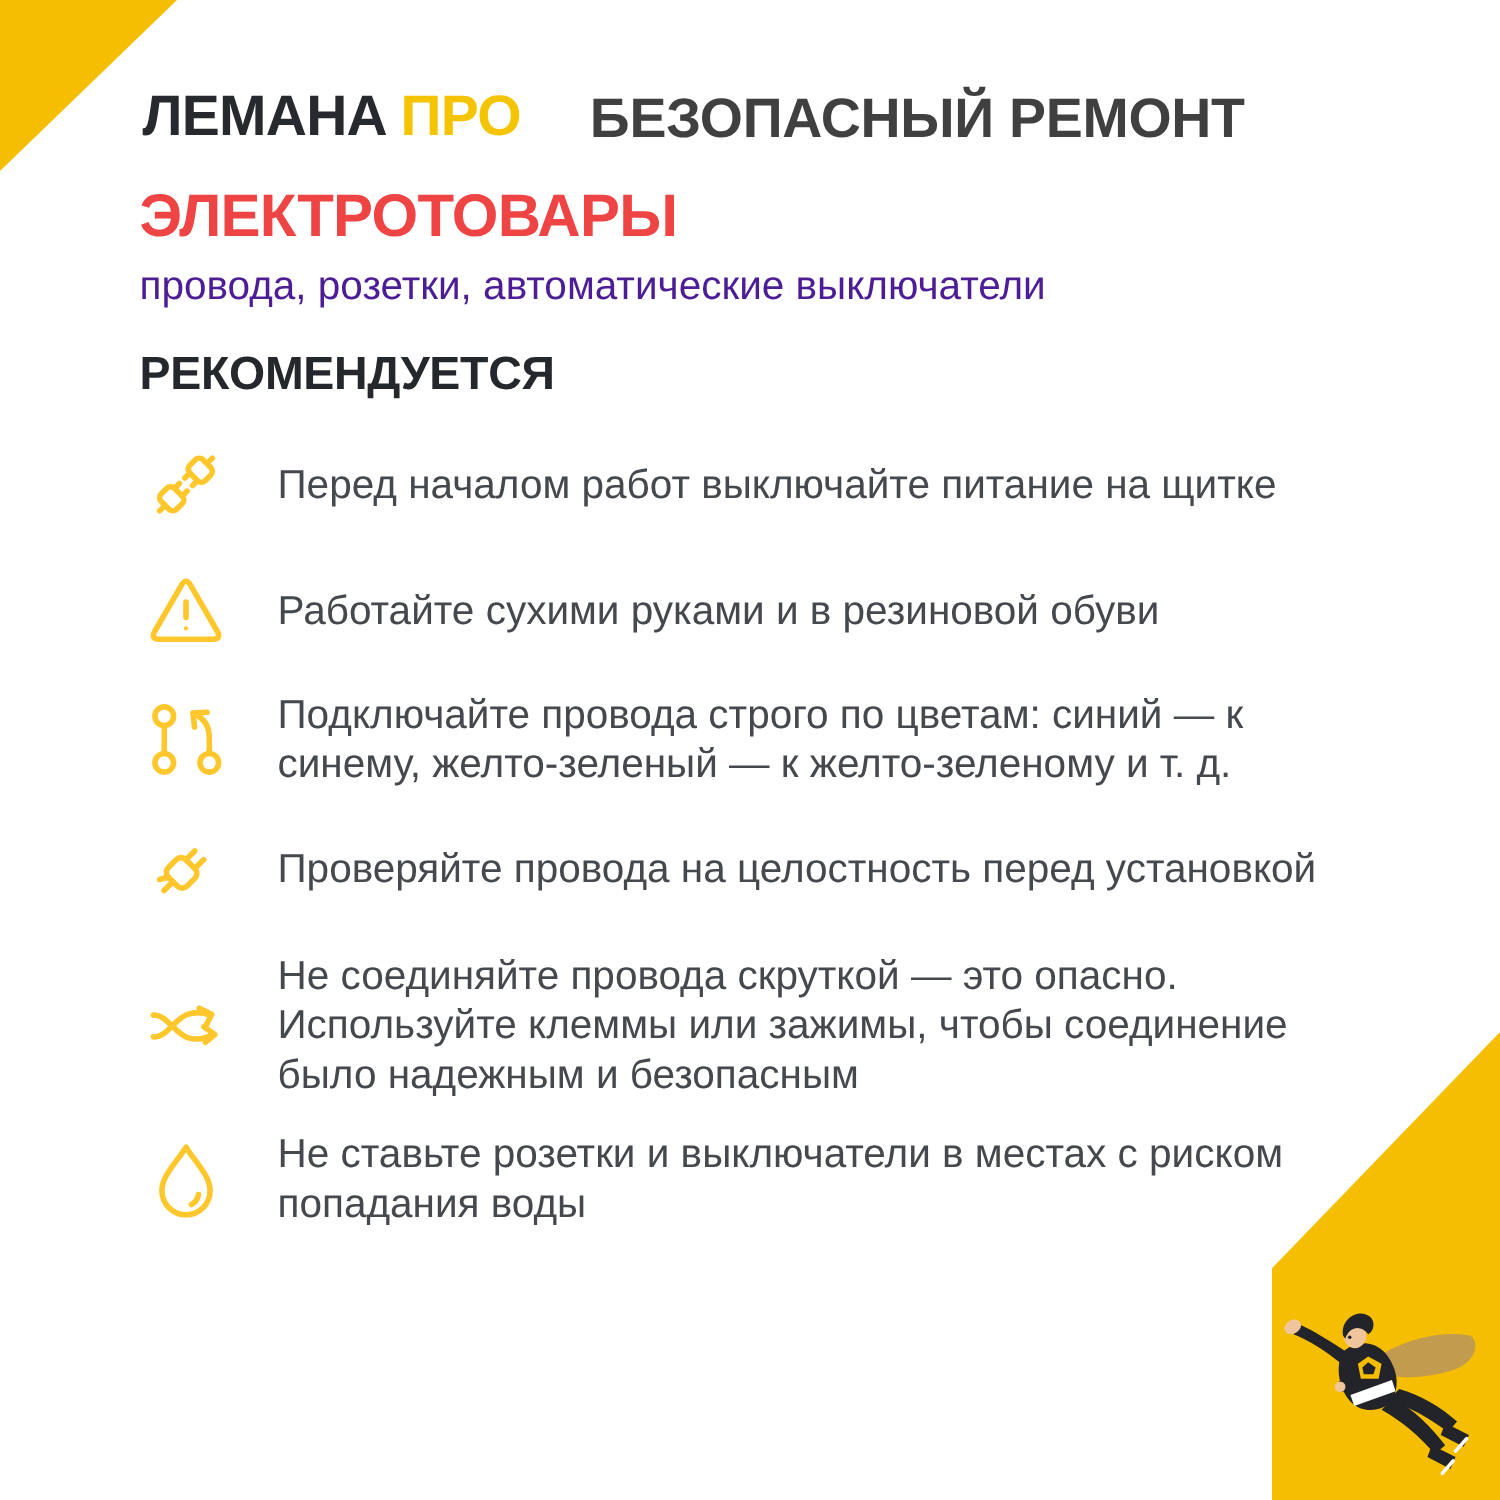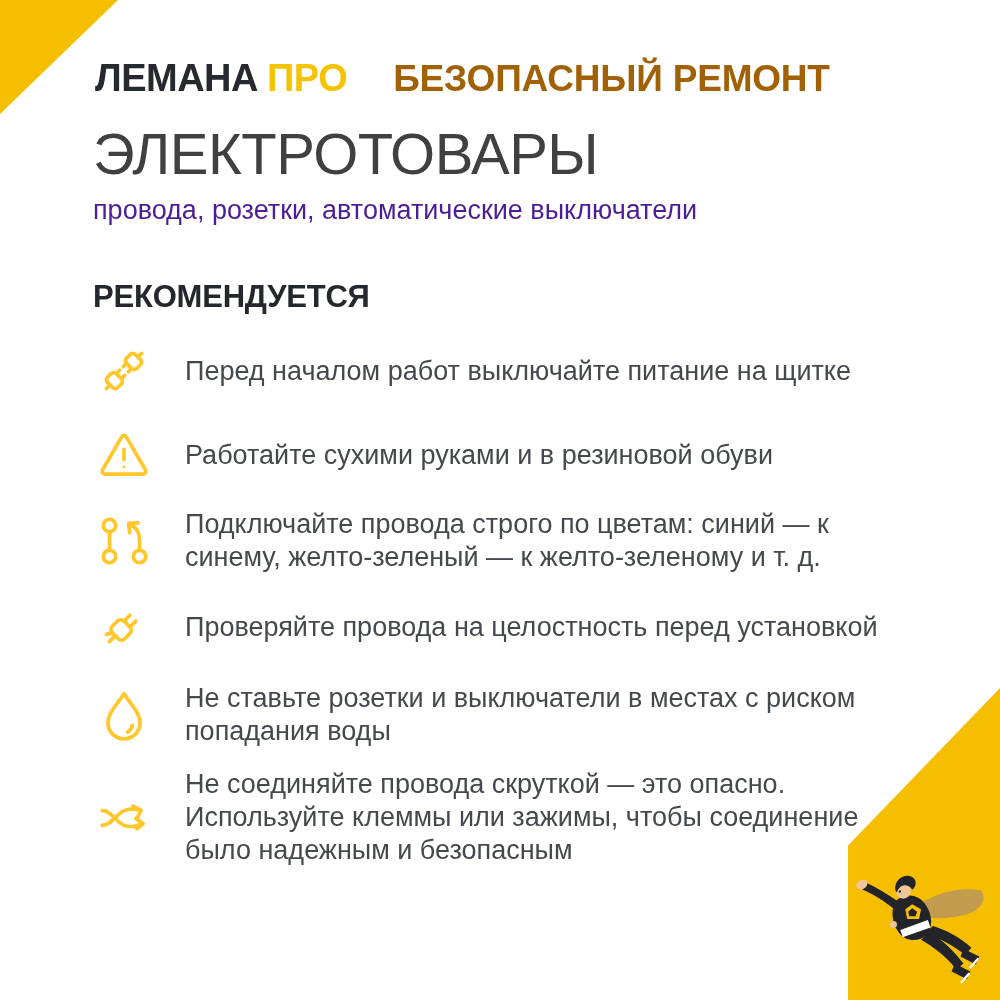--- a/index.html
+++ b/index.html
@@ -25,7 +25,7 @@
   .logo{font-weight:800;font-size:38px;letter-spacing:-0.5px;line-height:1;}
   .logo .p1{color:#26292E;}
   .logo .p2{color:#F5C400;margin-left:9px;}
-  .campaign{font-weight:800;font-size:37px;letter-spacing:-0.2px;line-height:1;color:#a16207;margin-top:22px;}
+  .campaign{font-weight:800;font-size:37px;letter-spacing:-0.2px;line-height:1;color:#404040;margin-top:22px;}
   
   .main{position:absolute;left:93px;top:104px;width:812px;}
   .title{margin:18px 0 0 0;font-size:58px;font-weight:400;letter-spacing:-0.5px;color:#404040;line-height:1.1;}

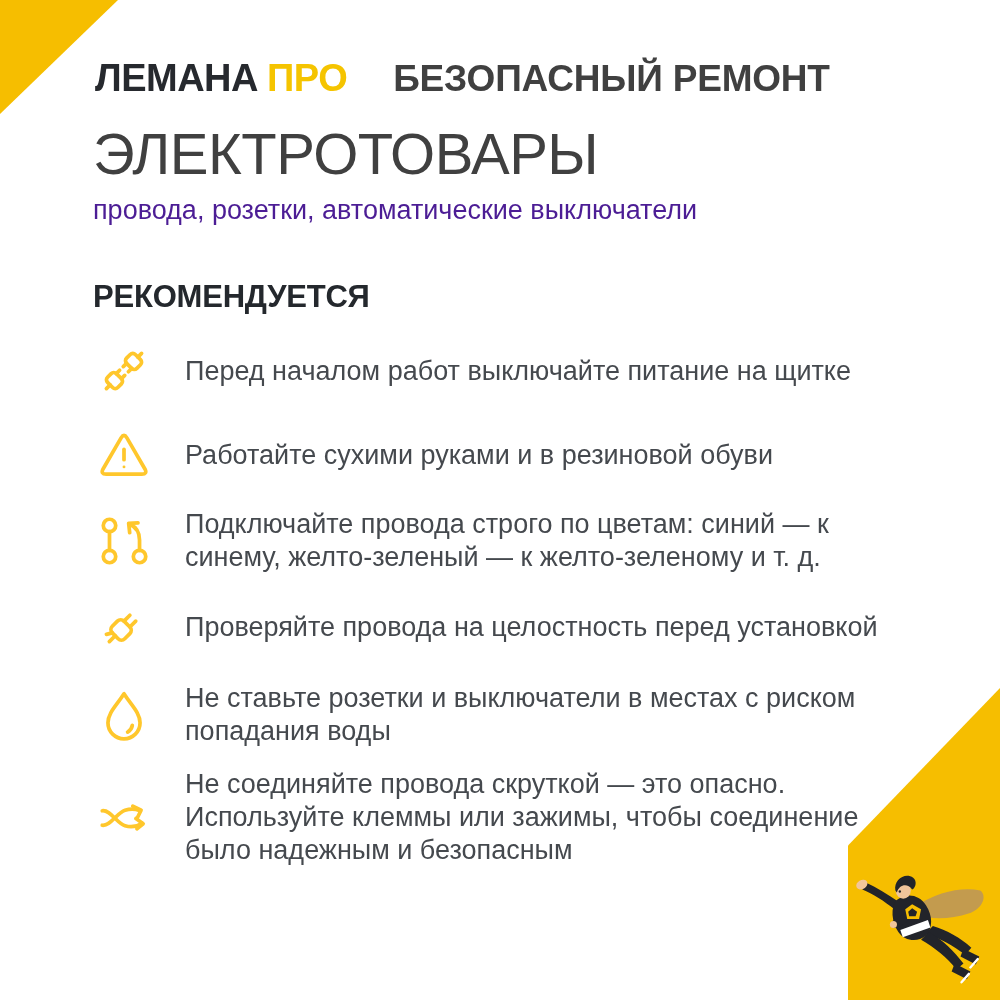--- a/index.html
+++ b/index.html
@@ -28,7 +28,7 @@
   .campaign{font-weight:800;font-size:37px;letter-spacing:-0.2px;line-height:1;color:#404040;margin-top:22px;}
   
   .main{position:absolute;left:93px;top:104px;width:812px;}
-  .title{margin:18px 0 0 0;font-size:58px;font-weight:400;letter-spacing:-0.5px;color:#404040;line-height:1.1;}
+  .title{margin:18px 0 0 0;font-size:40px;font-weight:700;letter-spacing:-0.5px;color:#ef4444;line-height:1.1;}
   .subtitle{margin:8px 0 0 0;font-size:27px;color:#4c1d95;line-height:1.2;font-weight:400;}
   .section-h{margin:54px 0 0 0;font-size:31px;font-weight:800;letter-spacing:-0.2px;color:#24282D;line-height:1.1;}
   .section-h.second{margin-top:52px;}

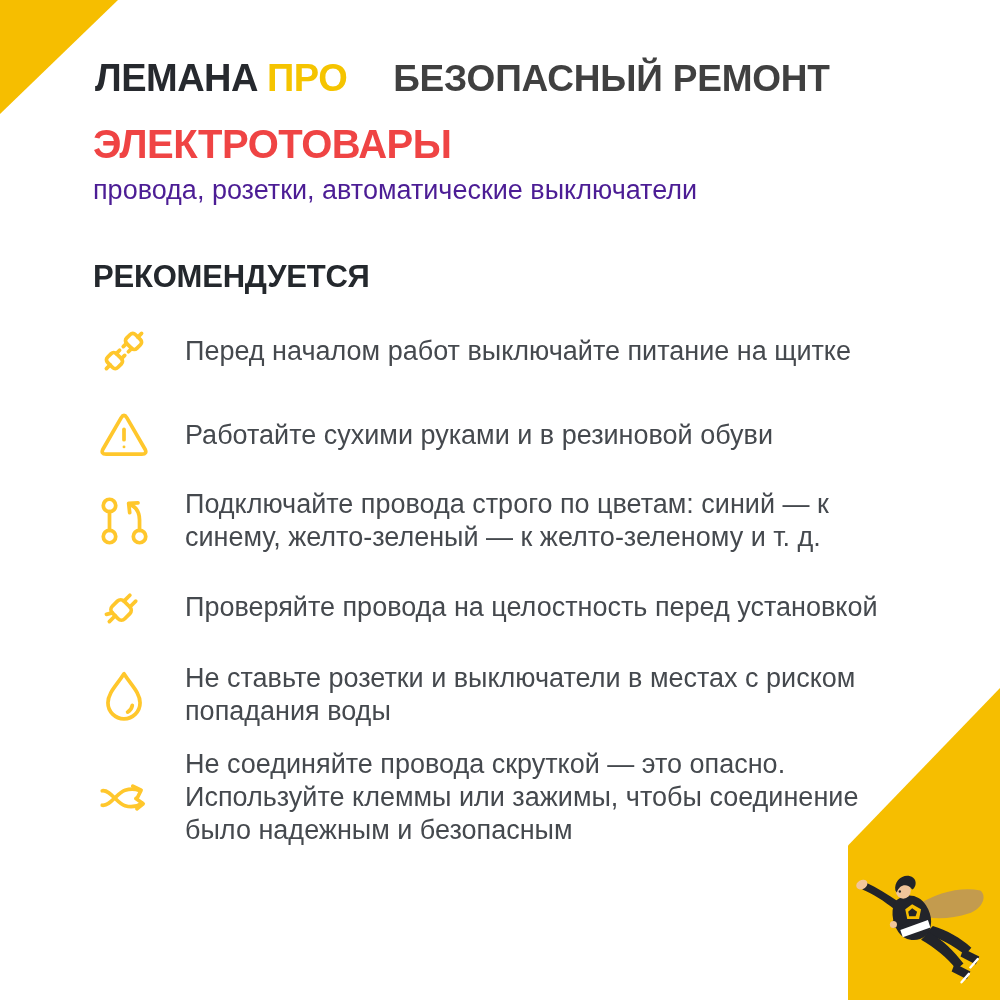--- a/index.html
+++ b/index.html
@@ -30,7 +30,7 @@
   .main{position:absolute;left:93px;top:104px;width:812px;}
   .title{margin:18px 0 0 0;font-size:40px;font-weight:700;letter-spacing:-0.5px;color:#ef4444;line-height:1.1;}
   .subtitle{margin:8px 0 0 0;font-size:27px;color:#4c1d95;line-height:1.2;font-weight:400;}
-  .section-h{margin:54px 0 0 0;font-size:31px;font-weight:800;letter-spacing:-0.2px;color:#24282D;line-height:1.1;}
+  .section-h{margin:26px 0 0 0;font-size:31px;font-weight:800;letter-spacing:-0.2px;color:#24282D;line-height:1.1;}
   .section-h.second{margin-top:52px;}
   .list{margin-top:26px;display:flex;flex-direction:column;gap:22px;}
   .list.second{margin-top:24px;gap:20px;}

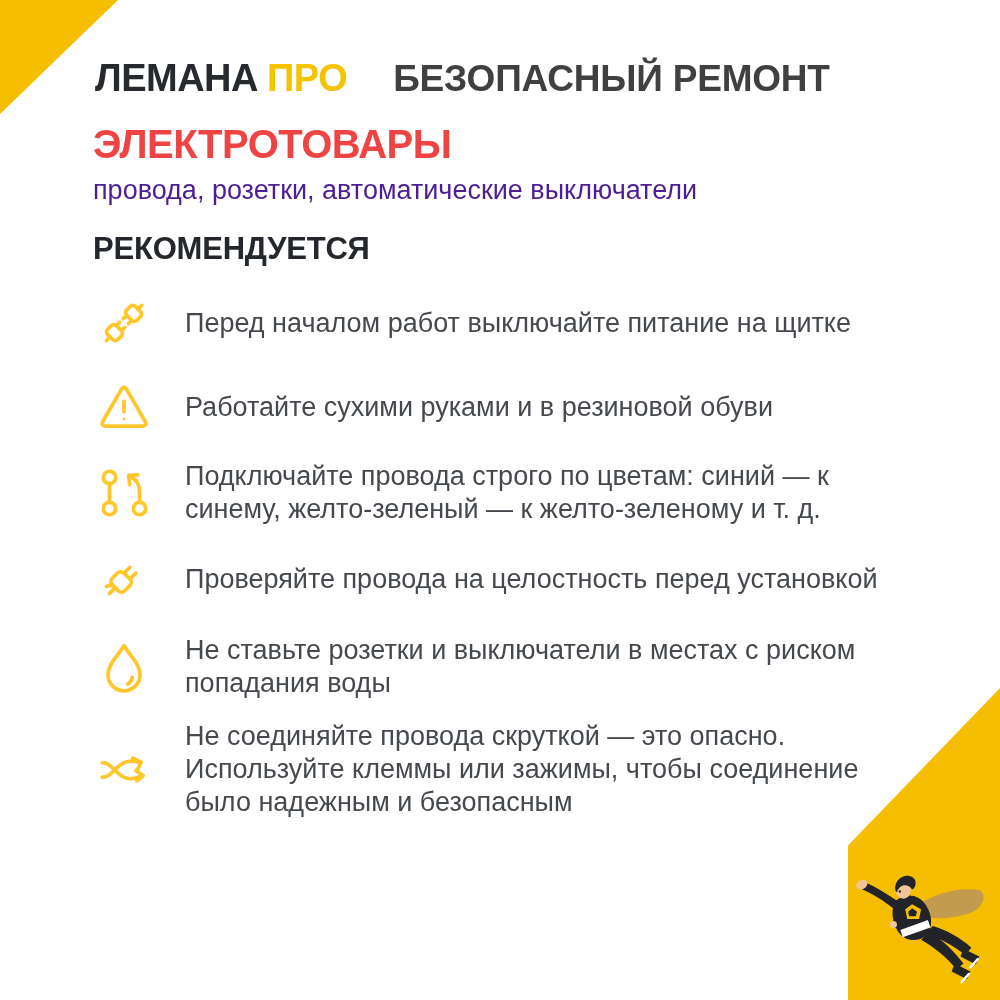--- a/index.html
+++ b/index.html
@@ -124,16 +124,6 @@
       <div class="item">
         <span class="icon">
           <svg width="58" height="58" viewBox="0 0 56 56" fill="none" stroke="#FFC72C" stroke-width="3.6" stroke-linecap="round" stroke-linejoin="round">
-            <path d="M28 7.5 C21 18.5 12.5 26 12.5 35.5 A15.5 15.5 0 0 0 43.5 35.5 C43.5 26 35 18.5 28 7.5 Z"></path>
-            <path d="M36 38 A9 9 0 0 1 31.5 44.5"></path>
-          </svg>
-        </span>
-        <p class="item-text">Не ставьте розетки и выключатели в местах с риском попадания воды</p>
-      </div>
-
-      <div class="item">
-        <span class="icon">
-          <svg width="58" height="58" viewBox="0 0 56 56" fill="none" stroke="#FFC72C" stroke-width="3.6" stroke-linecap="round" stroke-linejoin="round">
             <path d="M7 21 C15 20 21 33 29 35.5 C35 37.3 41 36 45.5 33"></path>
             <polyline points="39.5,28.5 46.5,33.5 40.5,38.5" fill="none"></polyline>
             <path d="M7 35 C15 36 21 23 29 20.5 C34 18.9 38.5 19 43 20.8"></path>
@@ -141,6 +131,16 @@
           </svg>
         </span>
         <p class="item-text">Не соединяйте провода скруткой — это опасно. Используйте клеммы или зажимы, чтобы соединение было надежным и безопасным</p>
+      </div>
+
+      <div class="item">
+        <span class="icon">
+          <svg width="58" height="58" viewBox="0 0 56 56" fill="none" stroke="#FFC72C" stroke-width="3.6" stroke-linecap="round" stroke-linejoin="round">
+            <path d="M28 7.5 C21 18.5 12.5 26 12.5 35.5 A15.5 15.5 0 0 0 43.5 35.5 C43.5 26 35 18.5 28 7.5 Z"></path>
+            <path d="M36 38 A9 9 0 0 1 31.5 44.5"></path>
+          </svg>
+        </span>
+        <p class="item-text">Не ставьте розетки и выключатели в местах с риском попадания воды</p>
       </div>
 
     </div>

